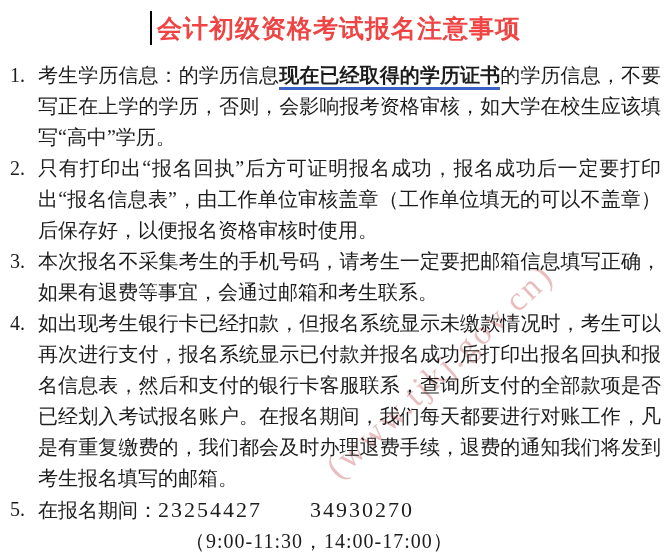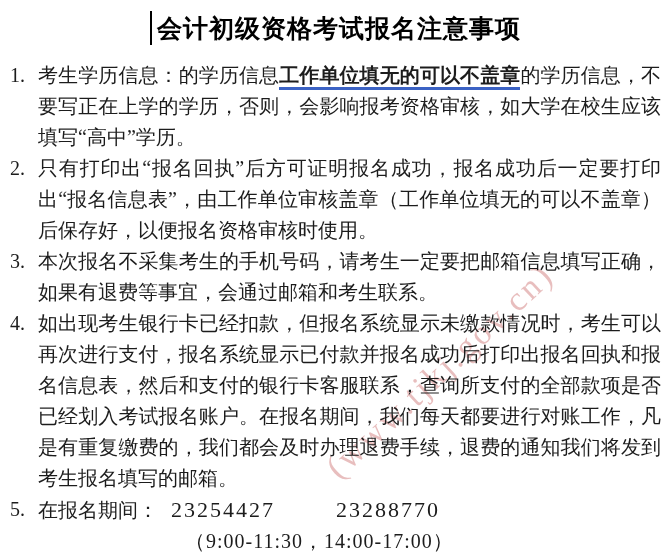--- a/index.html
+++ b/index.html
@@ -25,7 +25,7 @@
   .doc-title {
     display:inline; margin:0; vertical-align:middle;
     font-family:"Liberation Sans","DejaVu Sans",sans-serif;
-    font-size:25px; font-weight:bold; letter-spacing:1px; color:#000000;
+    font-size:25px; font-weight:bold; letter-spacing:1px; color:#ef4444;
   }
   .content { padding:2px 10px 0 10px; }
   .item {

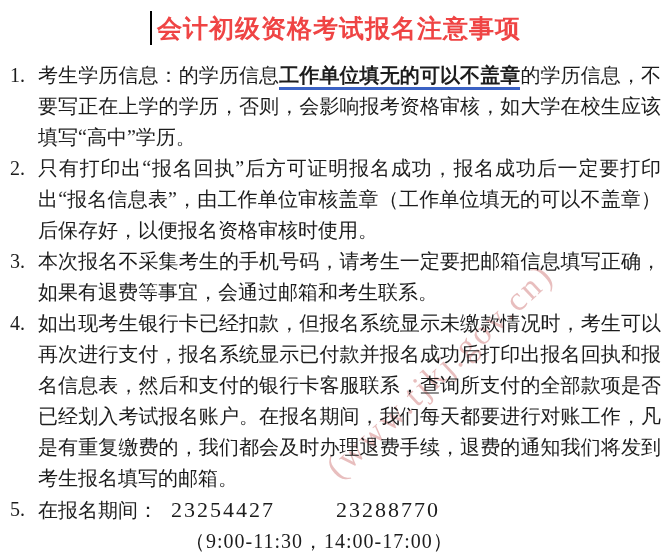--- a/index.html
+++ b/index.html
@@ -64,7 +64,7 @@
 
       <div class="item">
         <span class="num">1.</span>
-        <span>考生学历信息：的学历信息</span><span class="hl">工作单位填无的可以不盖章</span><span>的学历信息，不要写正在上学的学历，否则，会影响报考资格审核，如大学在校生应该填写“高中”学历。</span>
+        <span>考生学历信息：的学历信息</span><span class="hl">现在已经取得的学历证书</span><span>的学历信息，不要写正在上学的学历，否则，会影响报考资格审核，如大学在校生应该填写“高中”学历。</span>
       </div>
 
       <div class="item">

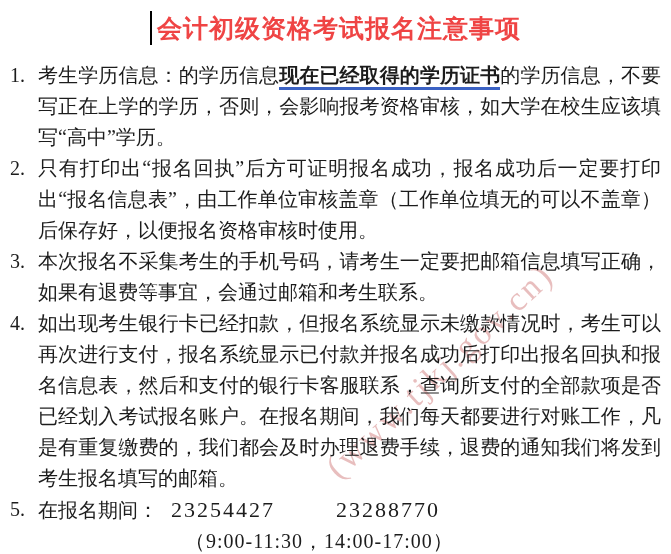--- a/index.html
+++ b/index.html
@@ -42,7 +42,7 @@
   .phone-line { white-space:nowrap; }
   .phone {
     font-family:"Liberation Serif","DejaVu Serif",serif;
-    font-size:22px; letter-spacing:2px;margin-left:13px;
+    font-size:22px; letter-spacing:2px;
   }
   .phone-gap { display:inline-block; width:48px; }
   .hours-line { margin-left:147px; letter-spacing:1px; text-align:left; }

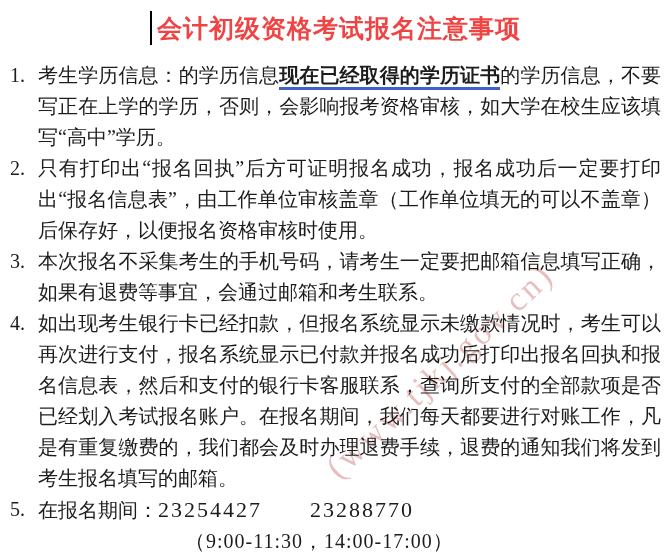--- a/index.html
+++ b/index.html
@@ -85,7 +85,7 @@
       <div class="item">
         <span class="num">5.</span>
         <div class="phone-line">
-          <span>在报名期间：</span><span class="phone">23254427</span><span class="phone-gap"></span><span class="phone">23288770</span>
+          <span>在报名期间：</span><span class="phone">23254427</span><span class="phone-gap"></span><span class="phone">34930270</span>
         </div>
         <div class="hours-line">（9:00-11:30，14:00-17:00）</div>
       </div>

